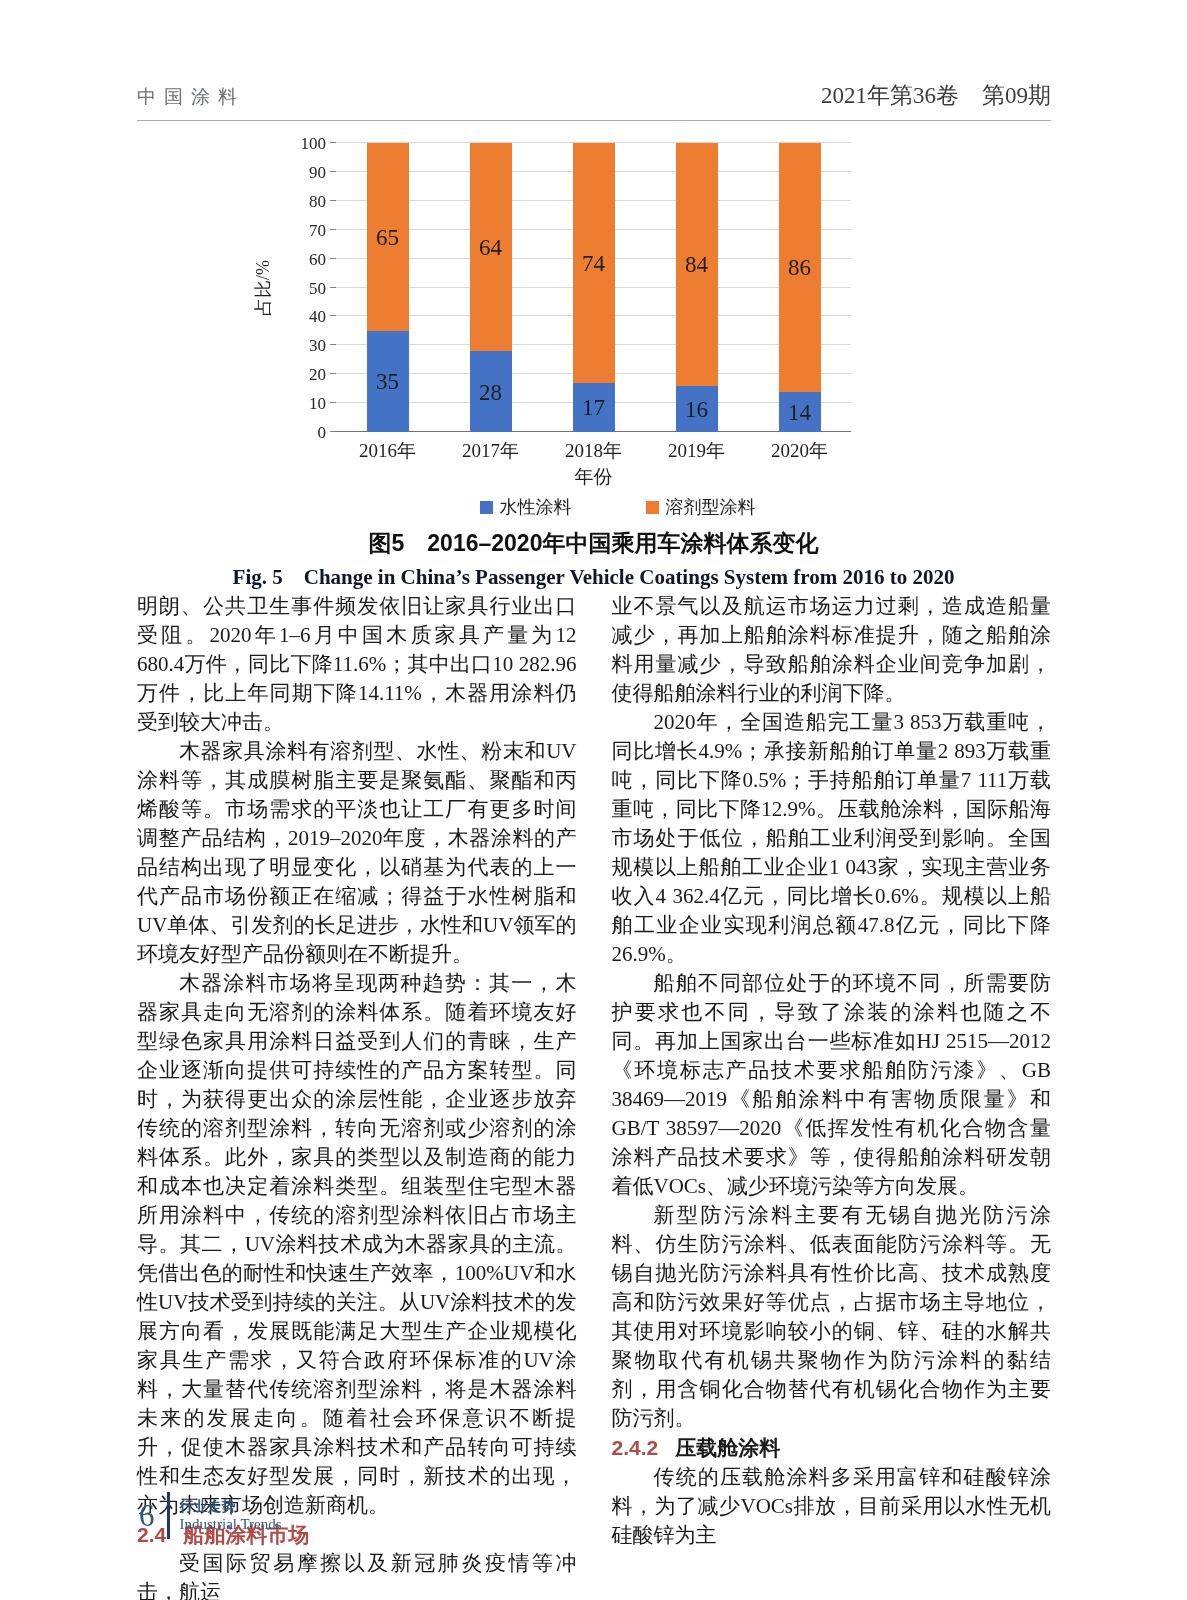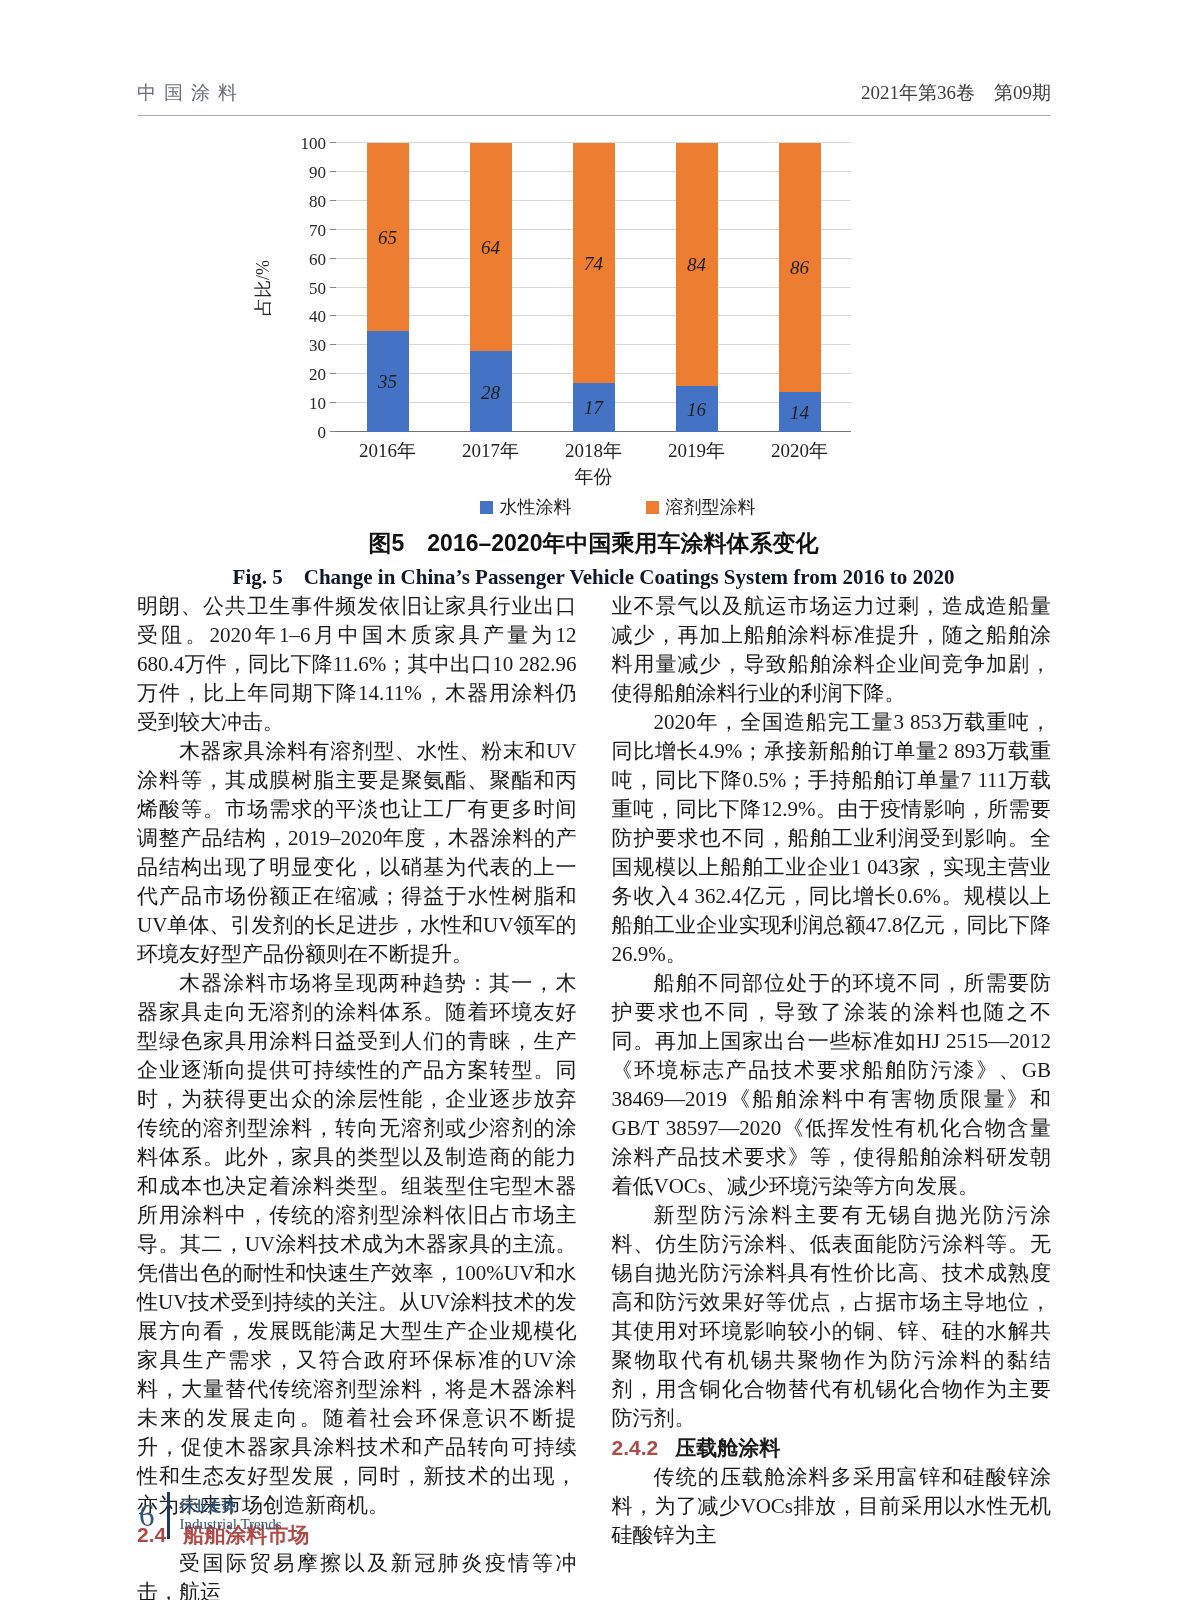--- a/index.html
+++ b/index.html
@@ -20,7 +20,7 @@
     font-family:"Liberation Sans","DejaVu Sans",sans-serif;
     font-size:19px; letter-spacing:8px; color:#6b7077;
   }
-  .issue-info { font-size:19px; color:#3d3d3d; }
+  .issue-info { font-size:23px; color:#3d3d3d; }
 
   
   .figure { position:absolute; top:143px; left:0; width:1187px; text-align:center; }

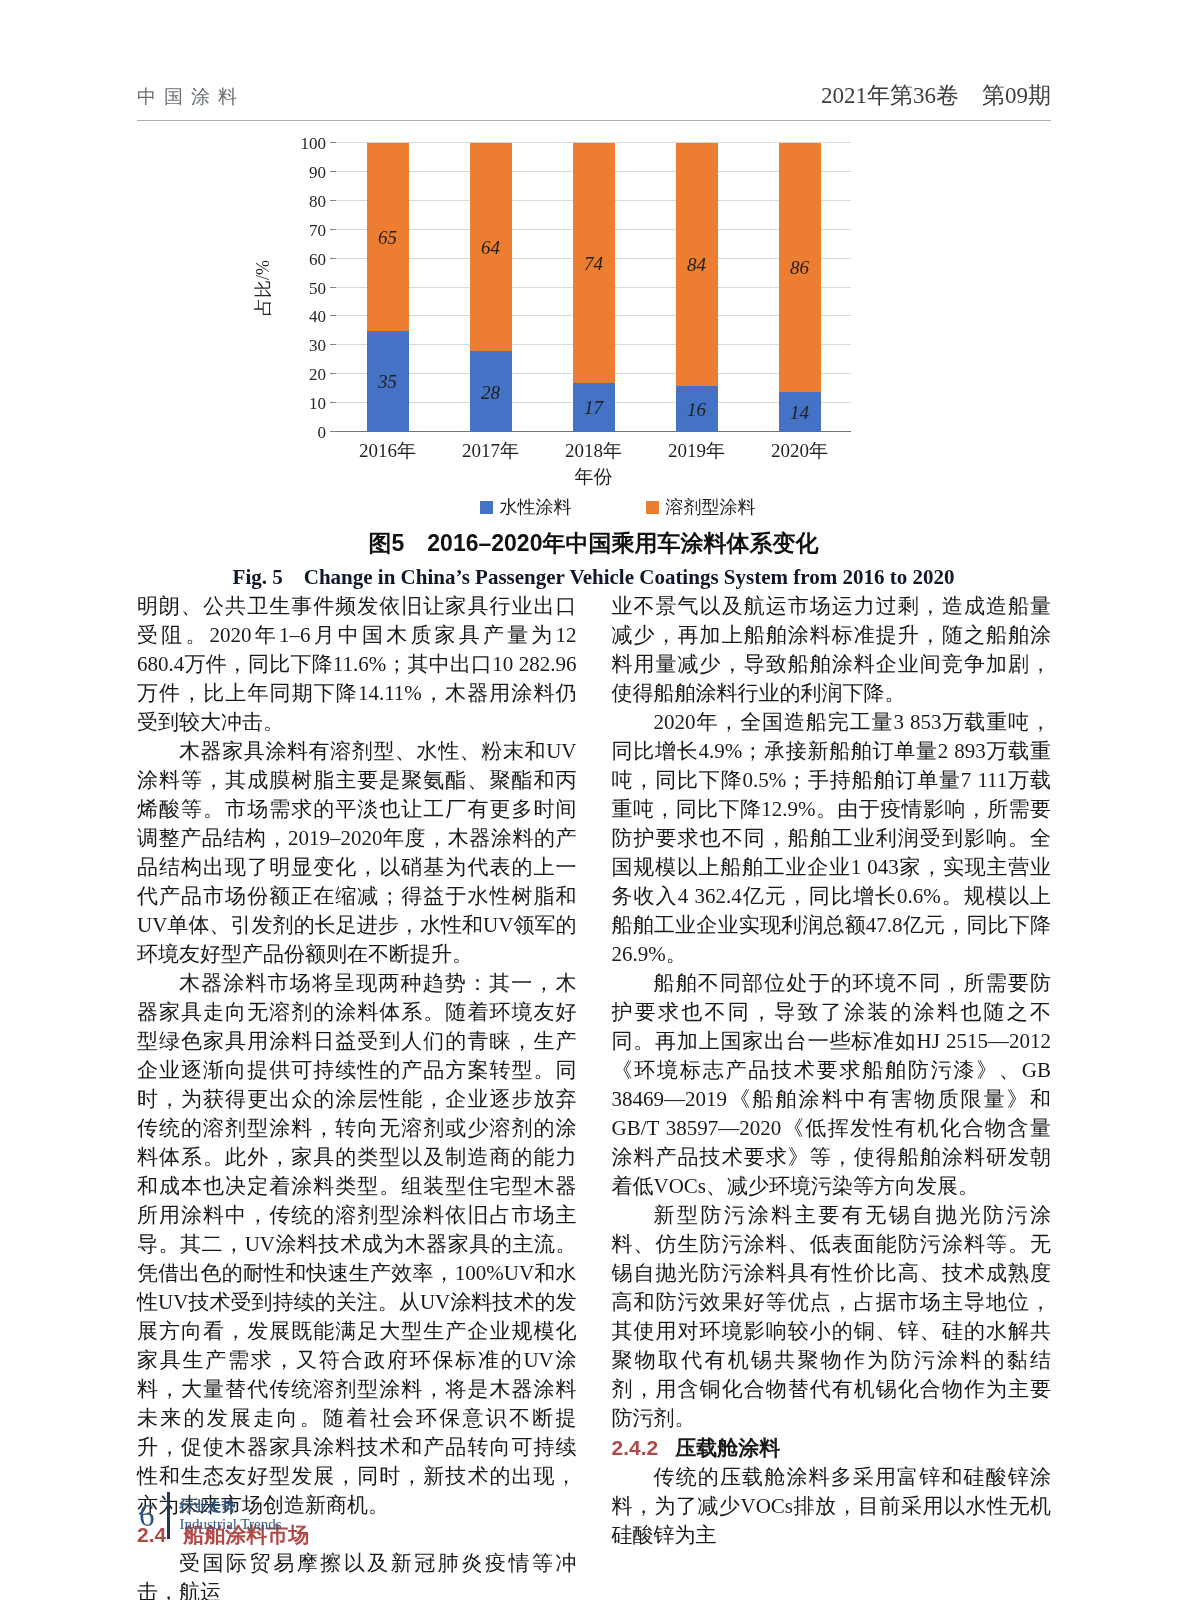--- a/index.html
+++ b/index.html
@@ -38,7 +38,7 @@
     width:42px; height:100%; }
   .bar-seg { position:absolute; left:0; right:0; }
   .bar-value { position:absolute; left:0; right:0; text-align:center;
-    transform:translateY(50%); font-size:19px; color:#1f1f1f; line-height:1;font-style:italic; }
+    transform:translateY(50%); font-size:23px; color:#1f1f1f; line-height:1; }
   .xticks { width:515px; margin:6px auto 0; position:relative; height:24px; }
   .xtick-label { position:absolute; top:0; text-align:center; font-size:19px; color:#1f1f1f; }
   .xlabel { margin-top:2px; font-size:19px; color:#1f1f1f; }

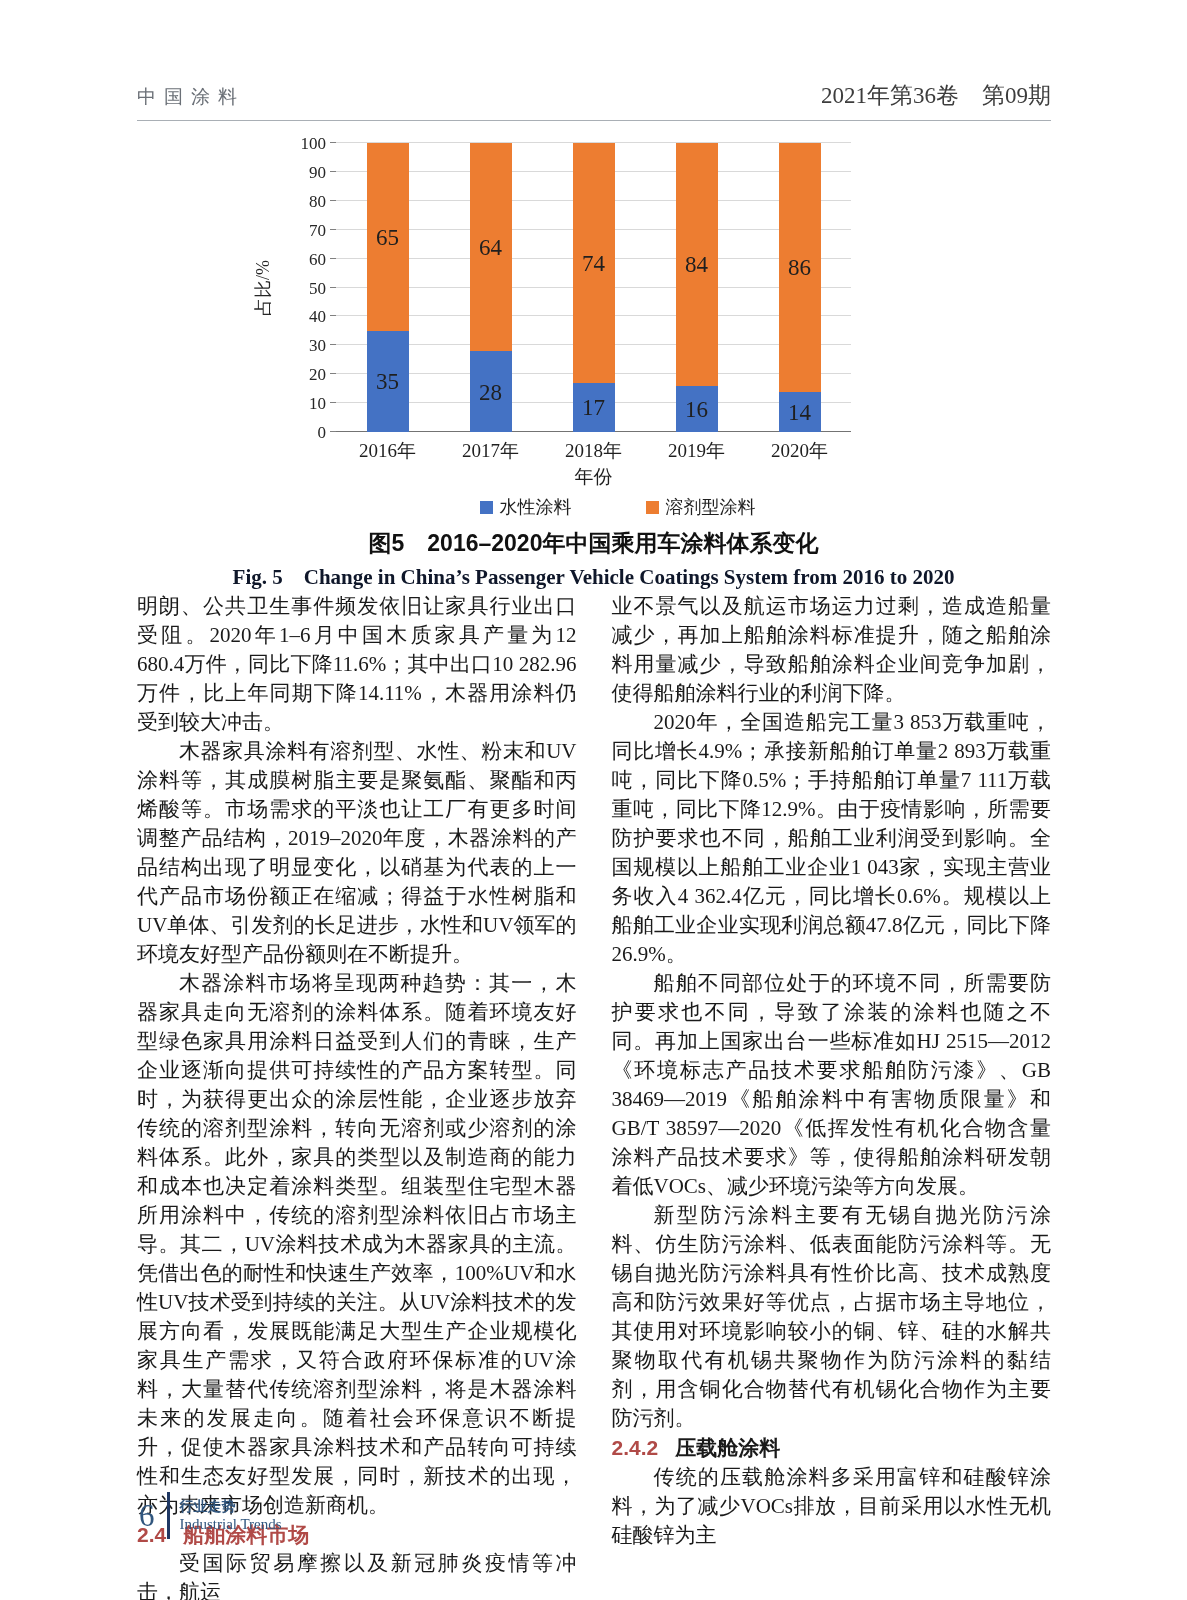--- a/index.html
+++ b/index.html
@@ -198,7 +198,7 @@
     </div>
     <div class="col">
       <p>业不景气以及航运市场运力过剩，造成造船量减少，再加上船舶涂料标准提升，随之船舶涂料用量减少，导致船舶涂料企业间竞争加剧，使得船舶涂料行业的利润下降。</p>
-      <p class="indent">2020年，全国造船完工量3 853万载重吨，同比增长4.9%；承接新船舶订单量2 893万载重吨，同比下降0.5%；手持船舶订单量7 111万载重吨，同比下降12.9%。由于疫情影响，所需要防护要求也不同，船舶工业利润受到影响。全国规模以上船舶工业企业1 043家，实现主营业务收入4 362.4亿元，同比增长0.6%。规模以上船舶工业企业实现利润总额47.8亿元，同比下降26.9%。</p>
+      <p class="indent">2020年，全国造船完工量3 853万载重吨，同比增长4.9%；承接新船舶订单量2 893万载重吨，同比下降0.5%；手持船舶订单量7 111万载重吨，同比下降12.9%。压载舱涂料，国际船海市场处于低位，船舶工业利润受到影响。全国规模以上船舶工业企业1 043家，实现主营业务收入4 362.4亿元，同比增长0.6%。规模以上船舶工业企业实现利润总额47.8亿元，同比下降26.9%。</p>
       <p class="indent">船舶不同部位处于的环境不同，所需要防护要求也不同，导致了涂装的涂料也随之不同。再加上国家出台一些标准如HJ 2515—2012《环境标志产品技术要求船舶防污漆》、GB 38469—2019《船舶涂料中有害物质限量》和GB/T 38597—2020《低挥发性有机化合物含量涂料产品技术要求》等，使得船舶涂料研发朝着低VOCs、减少环境污染等方向发展。</p>
       <p class="indent">新型防污涂料主要有无锡自抛光防污涂料、仿生防污涂料、低表面能防污涂料等。无锡自抛光防污涂料具有性价比高、技术成熟度高和防污效果好等优点，占据市场主导地位，其使用对环境影响较小的铜、锌、硅的水解共聚物取代有机锡共聚物作为防污涂料的黏结剂，用含铜化合物替代有机锡化合物作为主要防污剂。</p>
       <h3 class="heading3"><span class="hnum">2.4.2</span><span class="htitle">压载舱涂料</span></h3>

